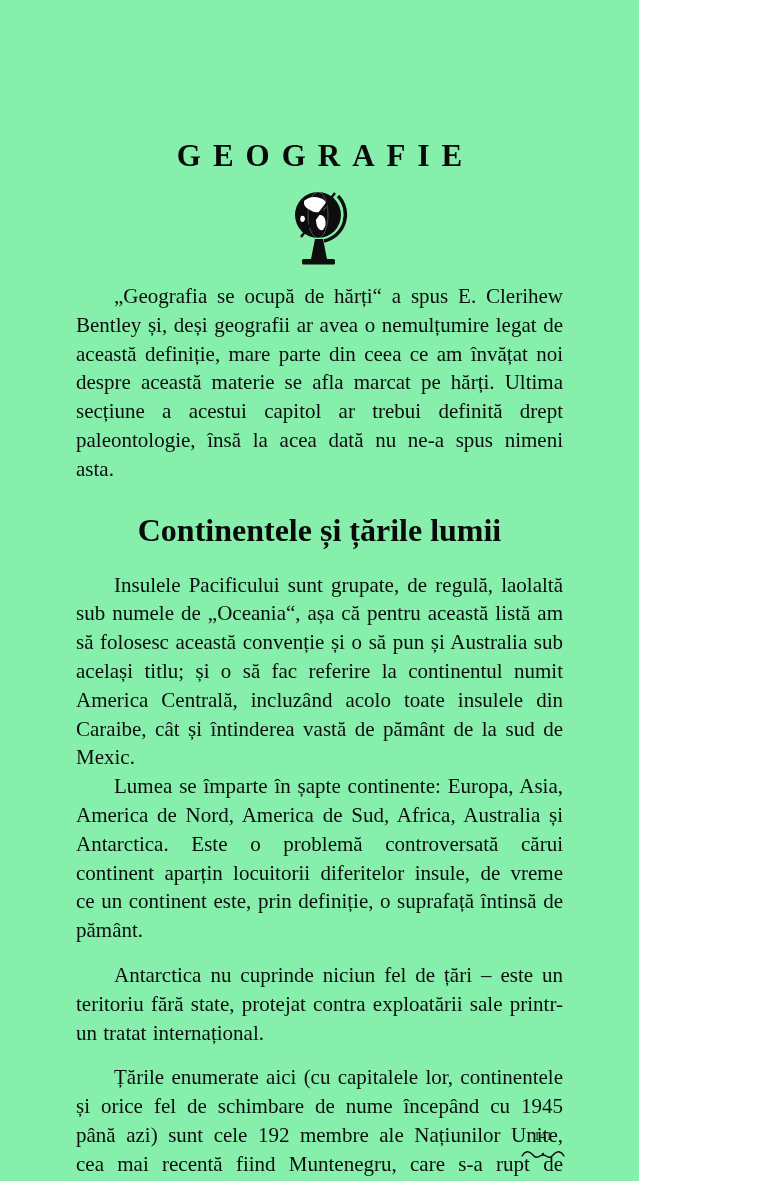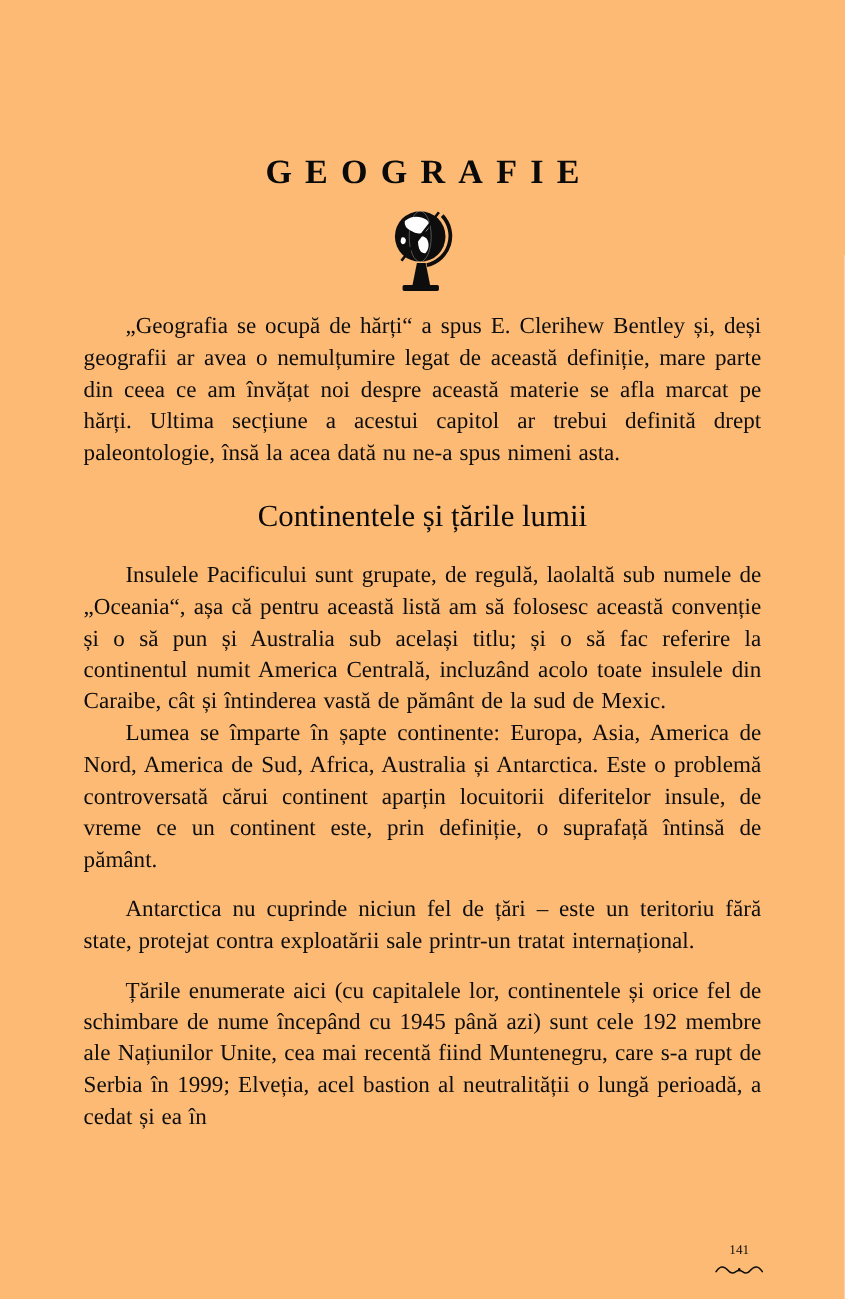--- a/index.html
+++ b/index.html
@@ -5,9 +5,9 @@
   html, body { margin: 0; padding: 0; background: #ffffff; }
   .page {
     position: relative;
-    width: 768px;
+    width: 639px;
     height: 1181px;
-    background: #fdba74;
+    background: #86efac;
     color: #0d0d0d;
     font-family: "Liberation Serif", "DejaVu Serif", serif;
     overflow: hidden;

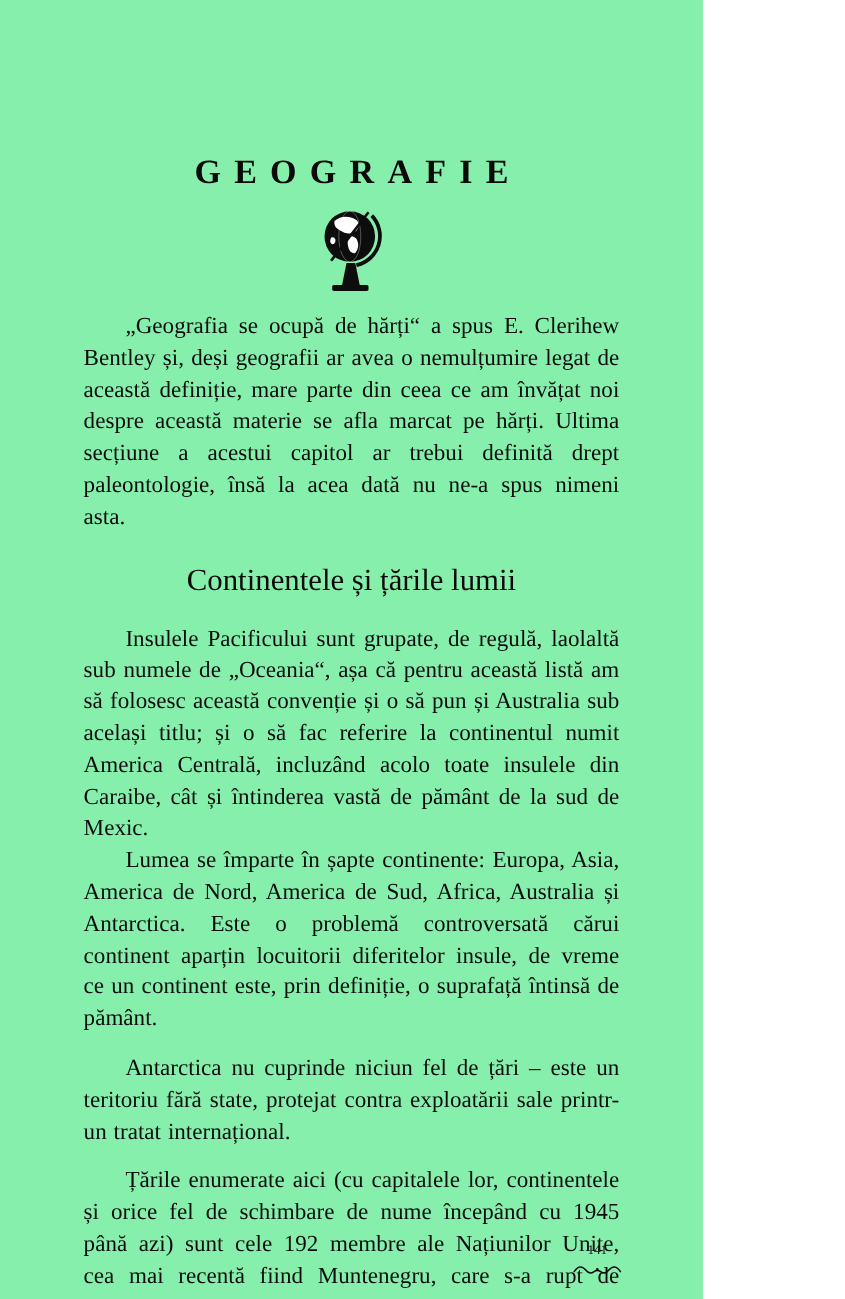--- a/index.html
+++ b/index.html
@@ -44,8 +44,8 @@
   .section-heading {
     margin: 28px 0 22px 0;
     text-align: center;
-    font-size: 28px;
-    font-weight: 400;
+    font-size: 32px;
+    font-weight: 700;
     color: #0a0a0a;
   }
   .footer {

